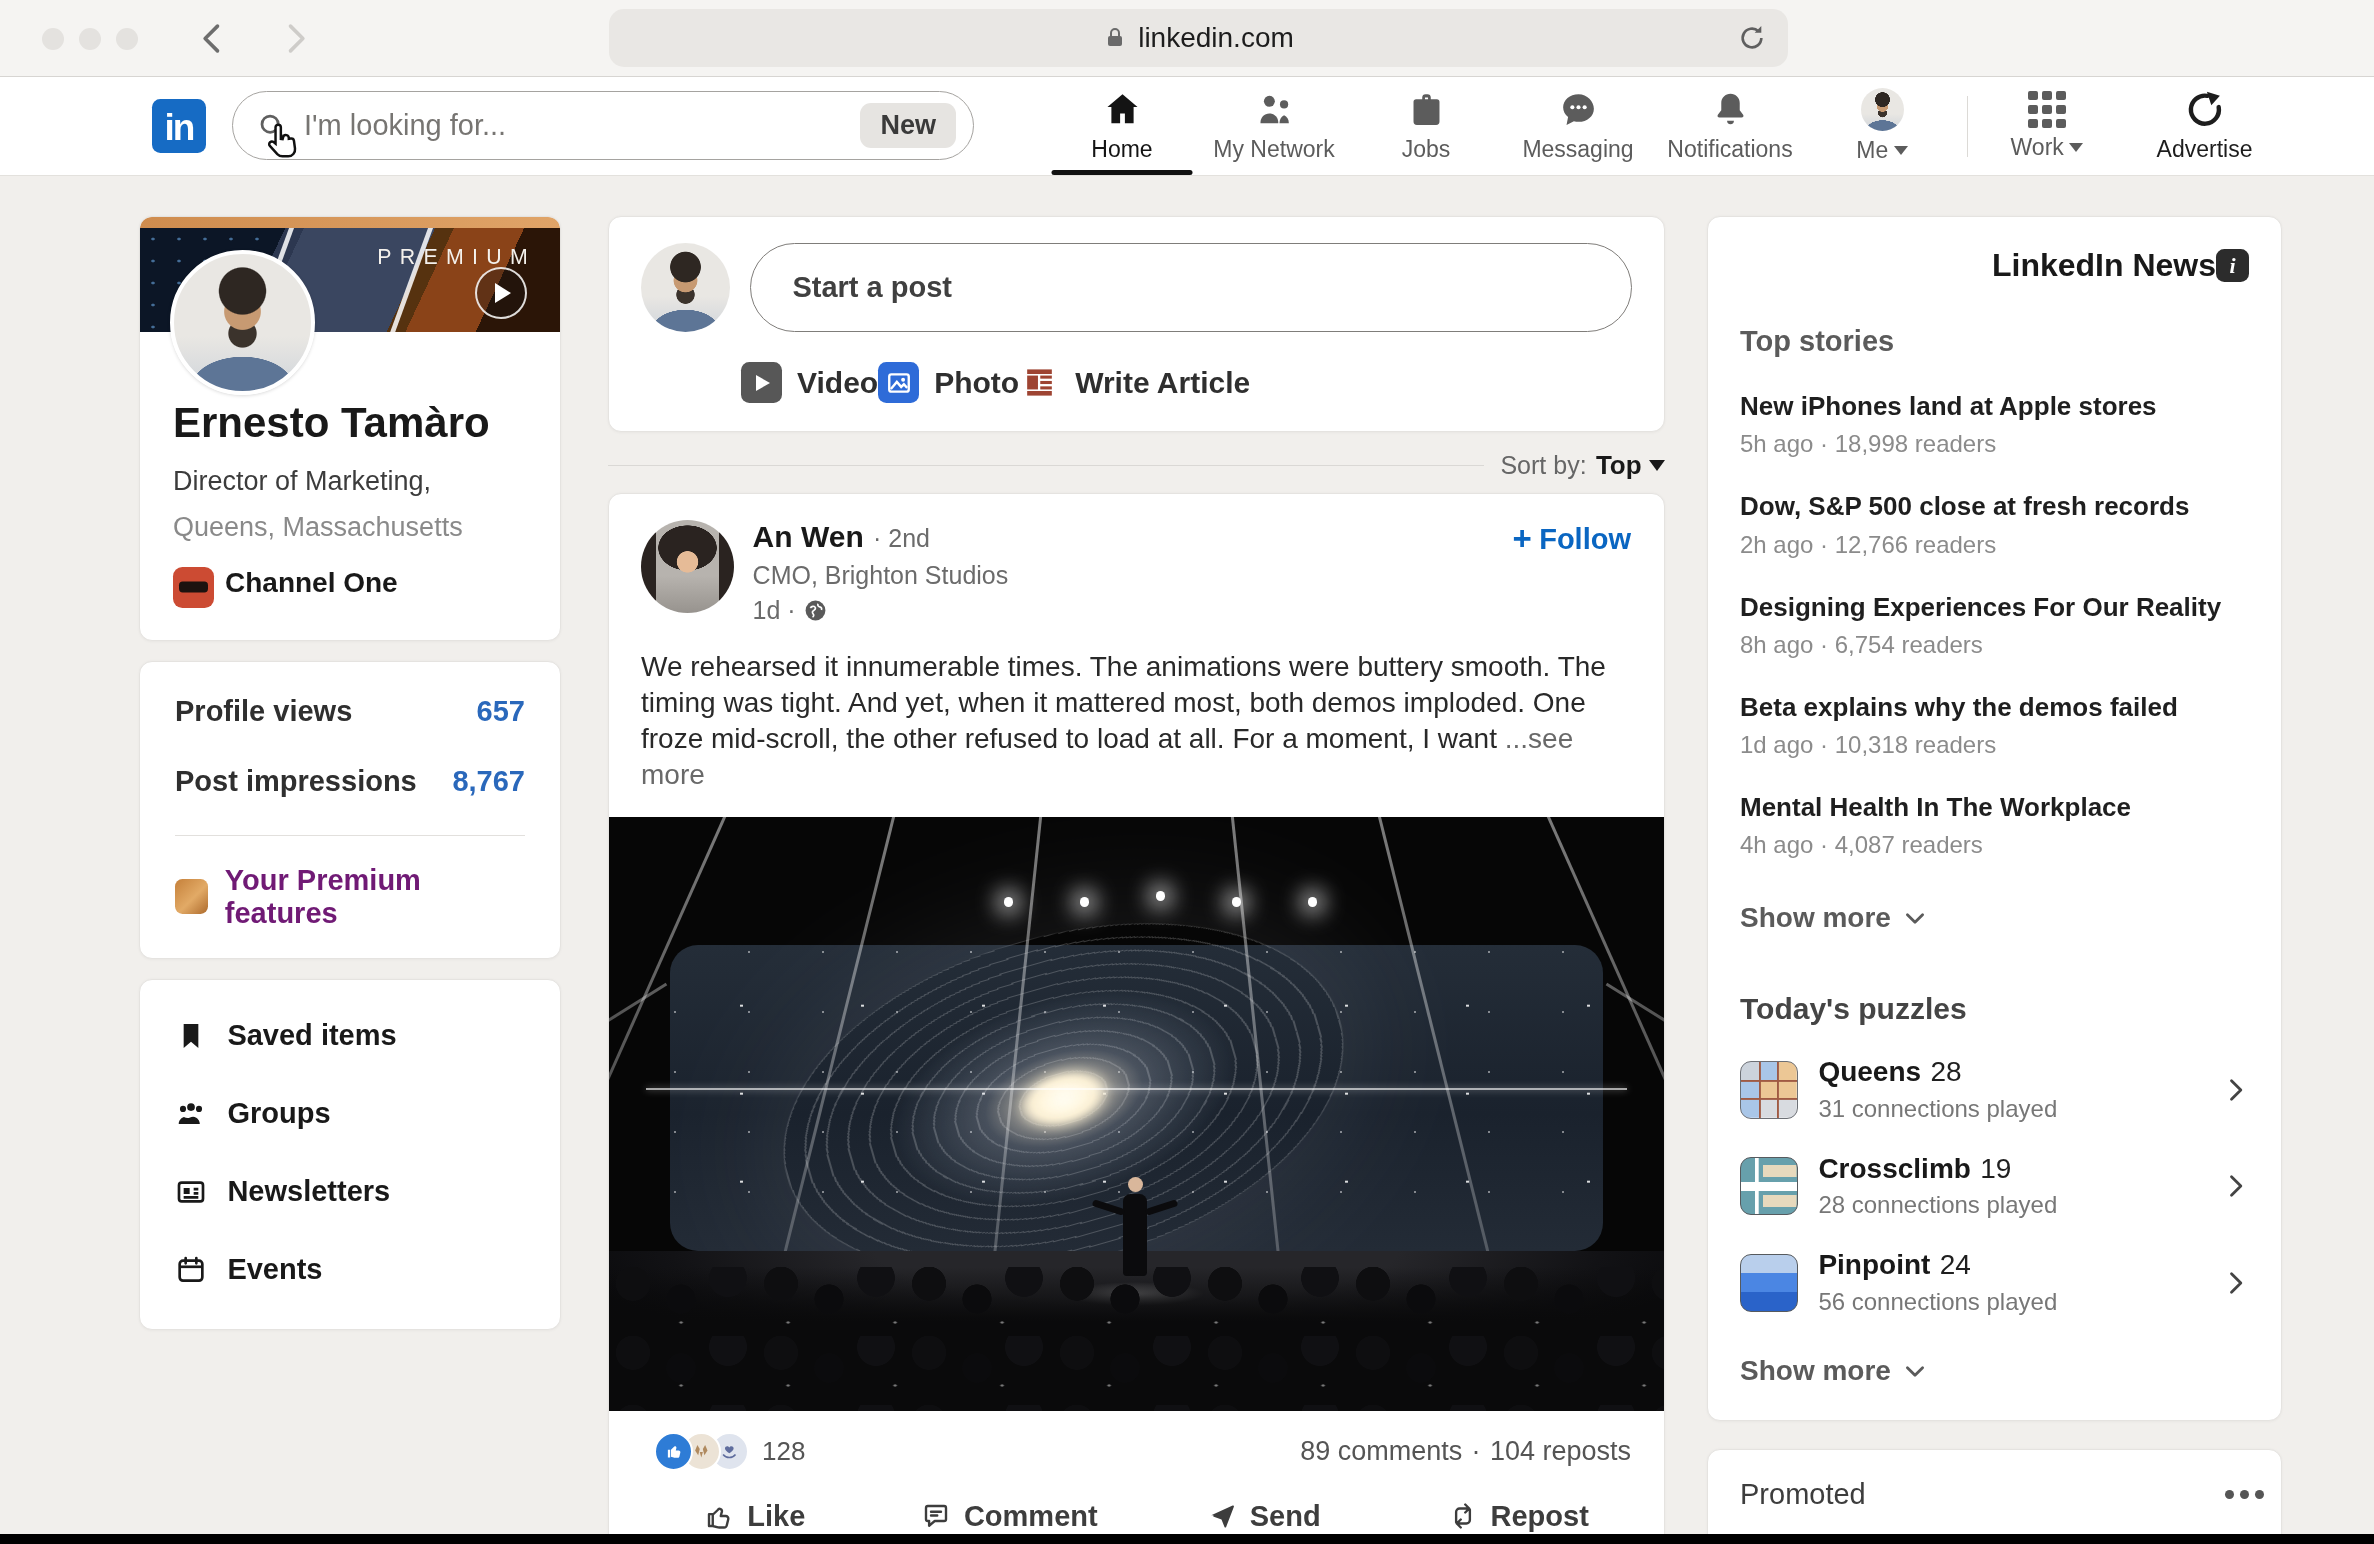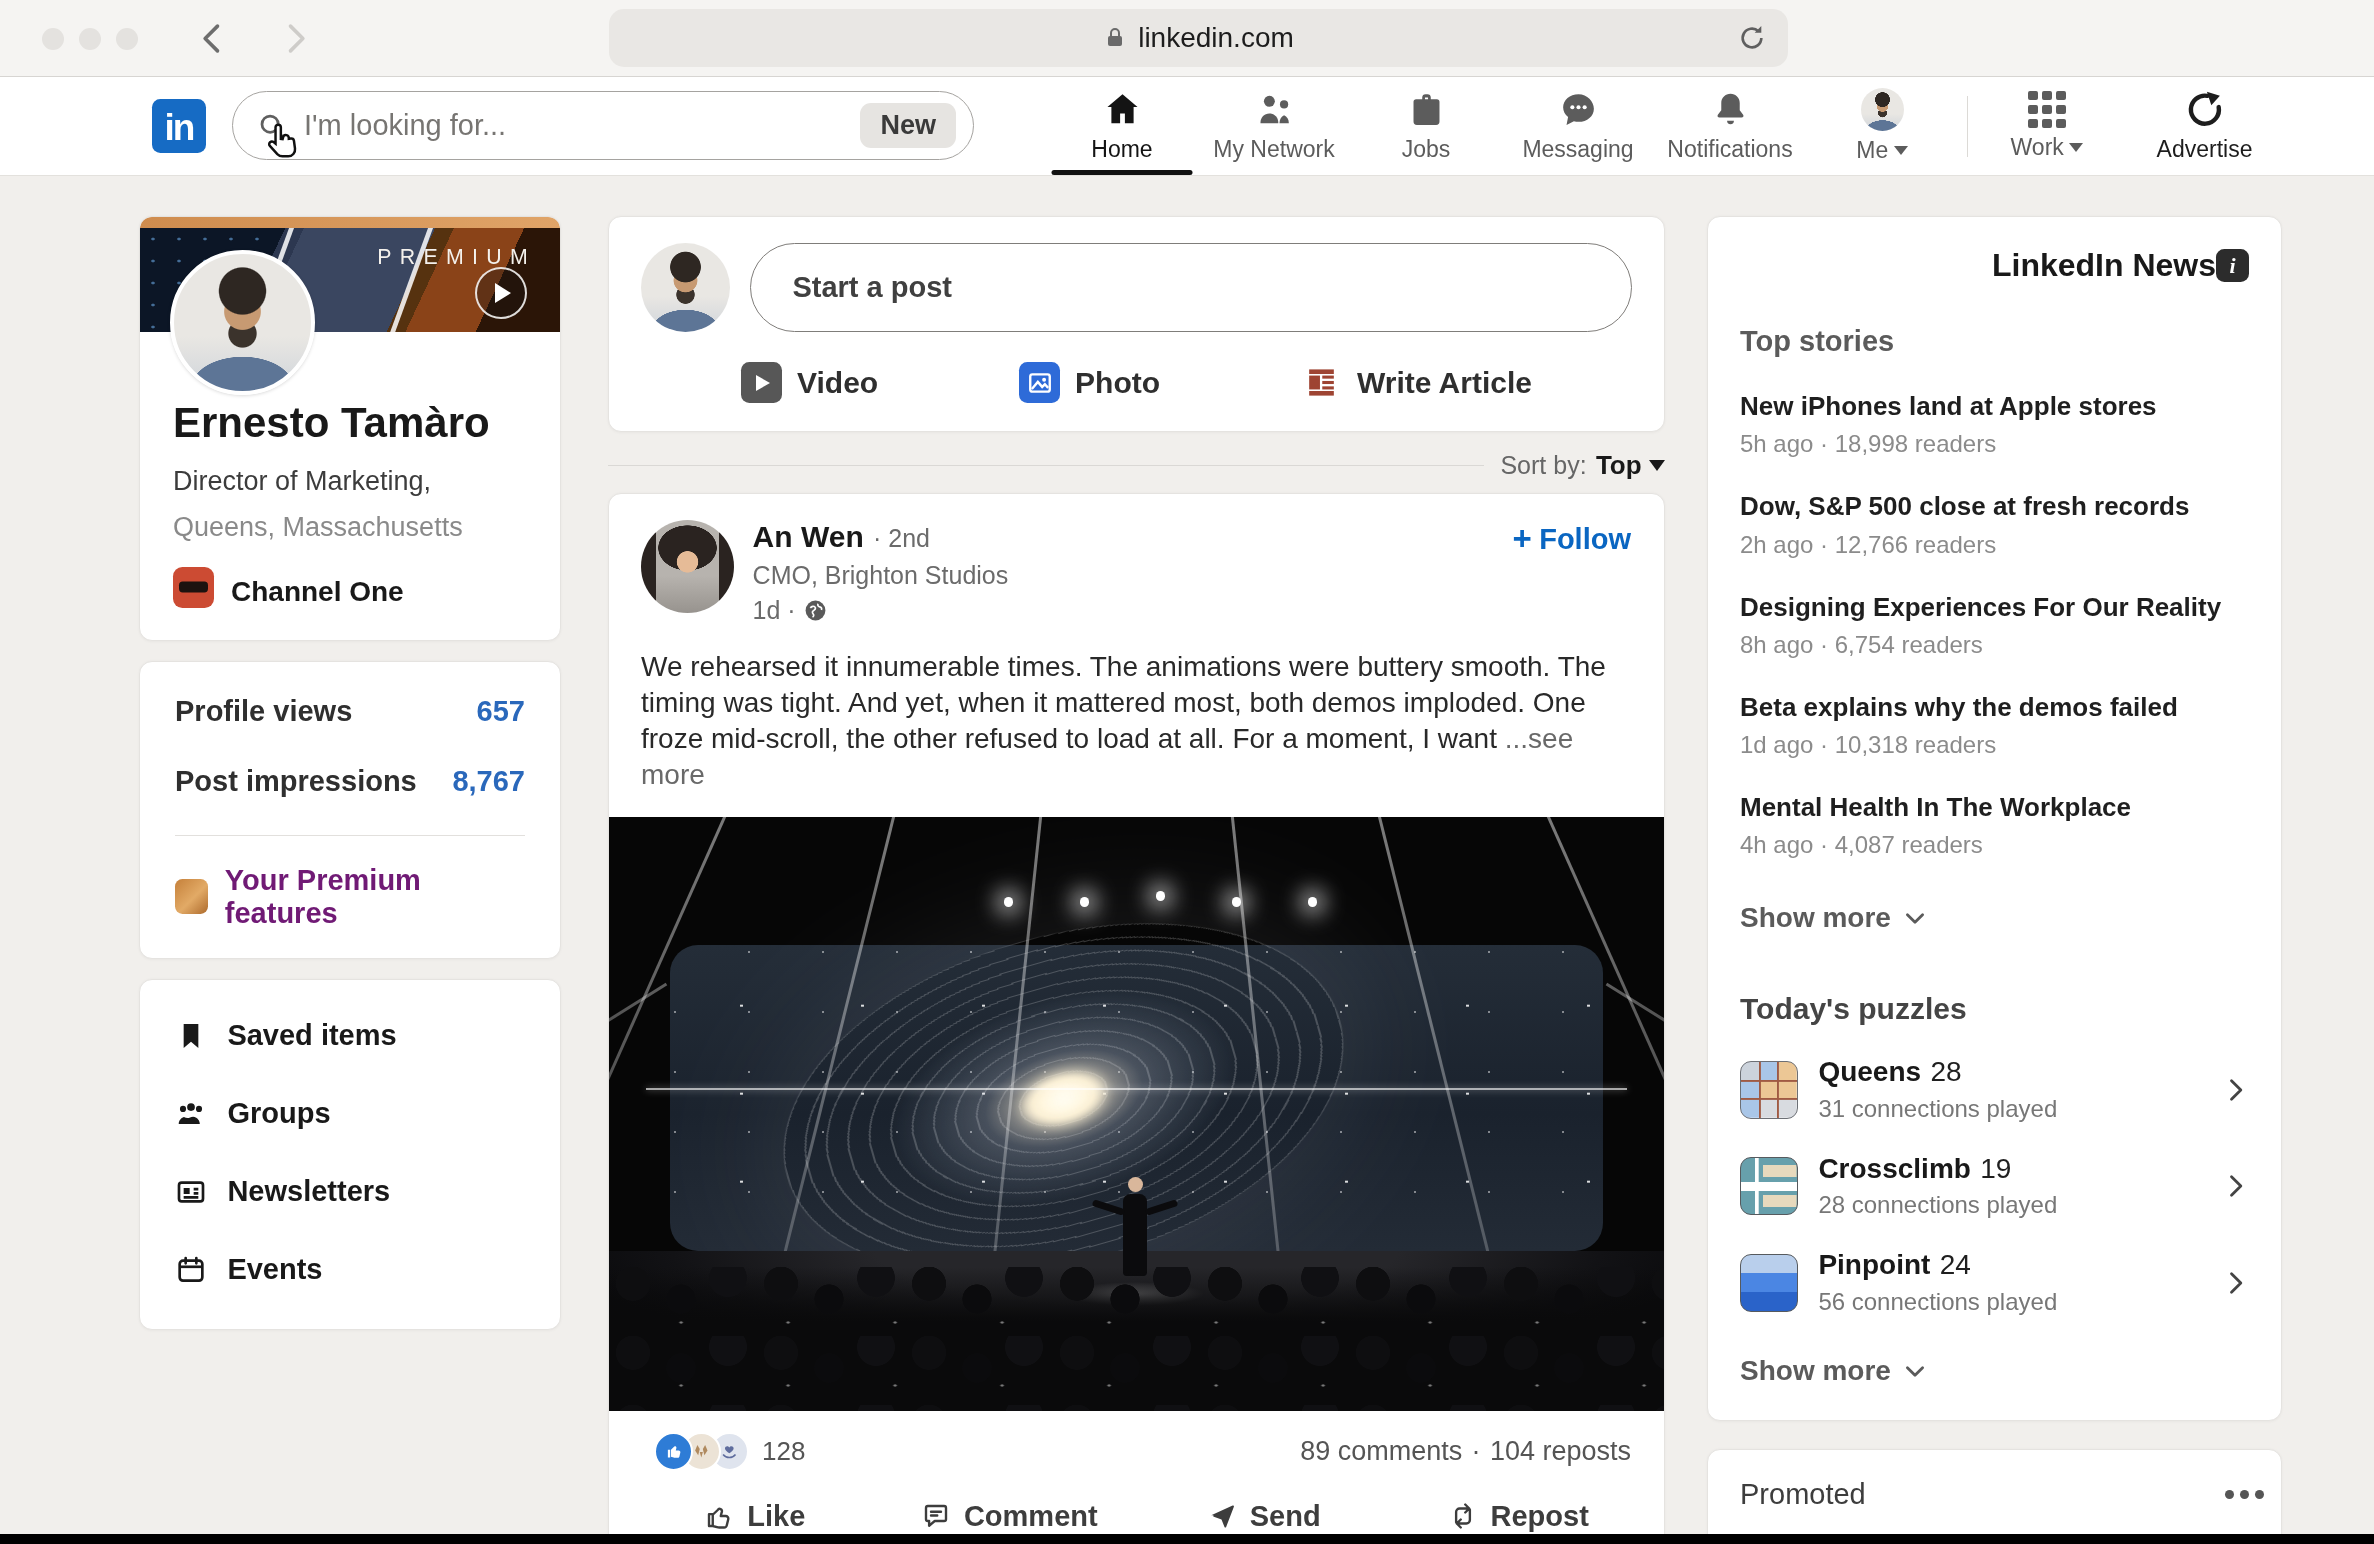--- a/index.html
+++ b/index.html
@@ -90,7 +90,7 @@
   .composer-top{display:flex;align-items:center;}
   .composer-pill{flex:1;margin-left:20.4px;height:89px;border:1.9px solid #7f7d7a;border-radius:45px;display:flex;align-items:center;padding-left:41px;box-sizing:border-box;}
   .composer-pill span{font-size:29px;font-weight:600;color:#404040;}
-  .composer-actions{display:flex;justify-content:space-between;padding:0 100px 0 100px;margin-top:30px;gap:12px;}
+  .composer-actions{display:flex;padding:0 100px 0 100px;margin-top:30px;}
   .composer-btn{display:flex;align-items:center;gap:15px;}
   .composer-btn .c-lbl{font-size:30px;font-weight:600;color:#2f2f2f;}
   .cbtn-icon{width:41px;height:41px;border-radius:8.3px;display:flex;align-items:center;justify-content:center;}

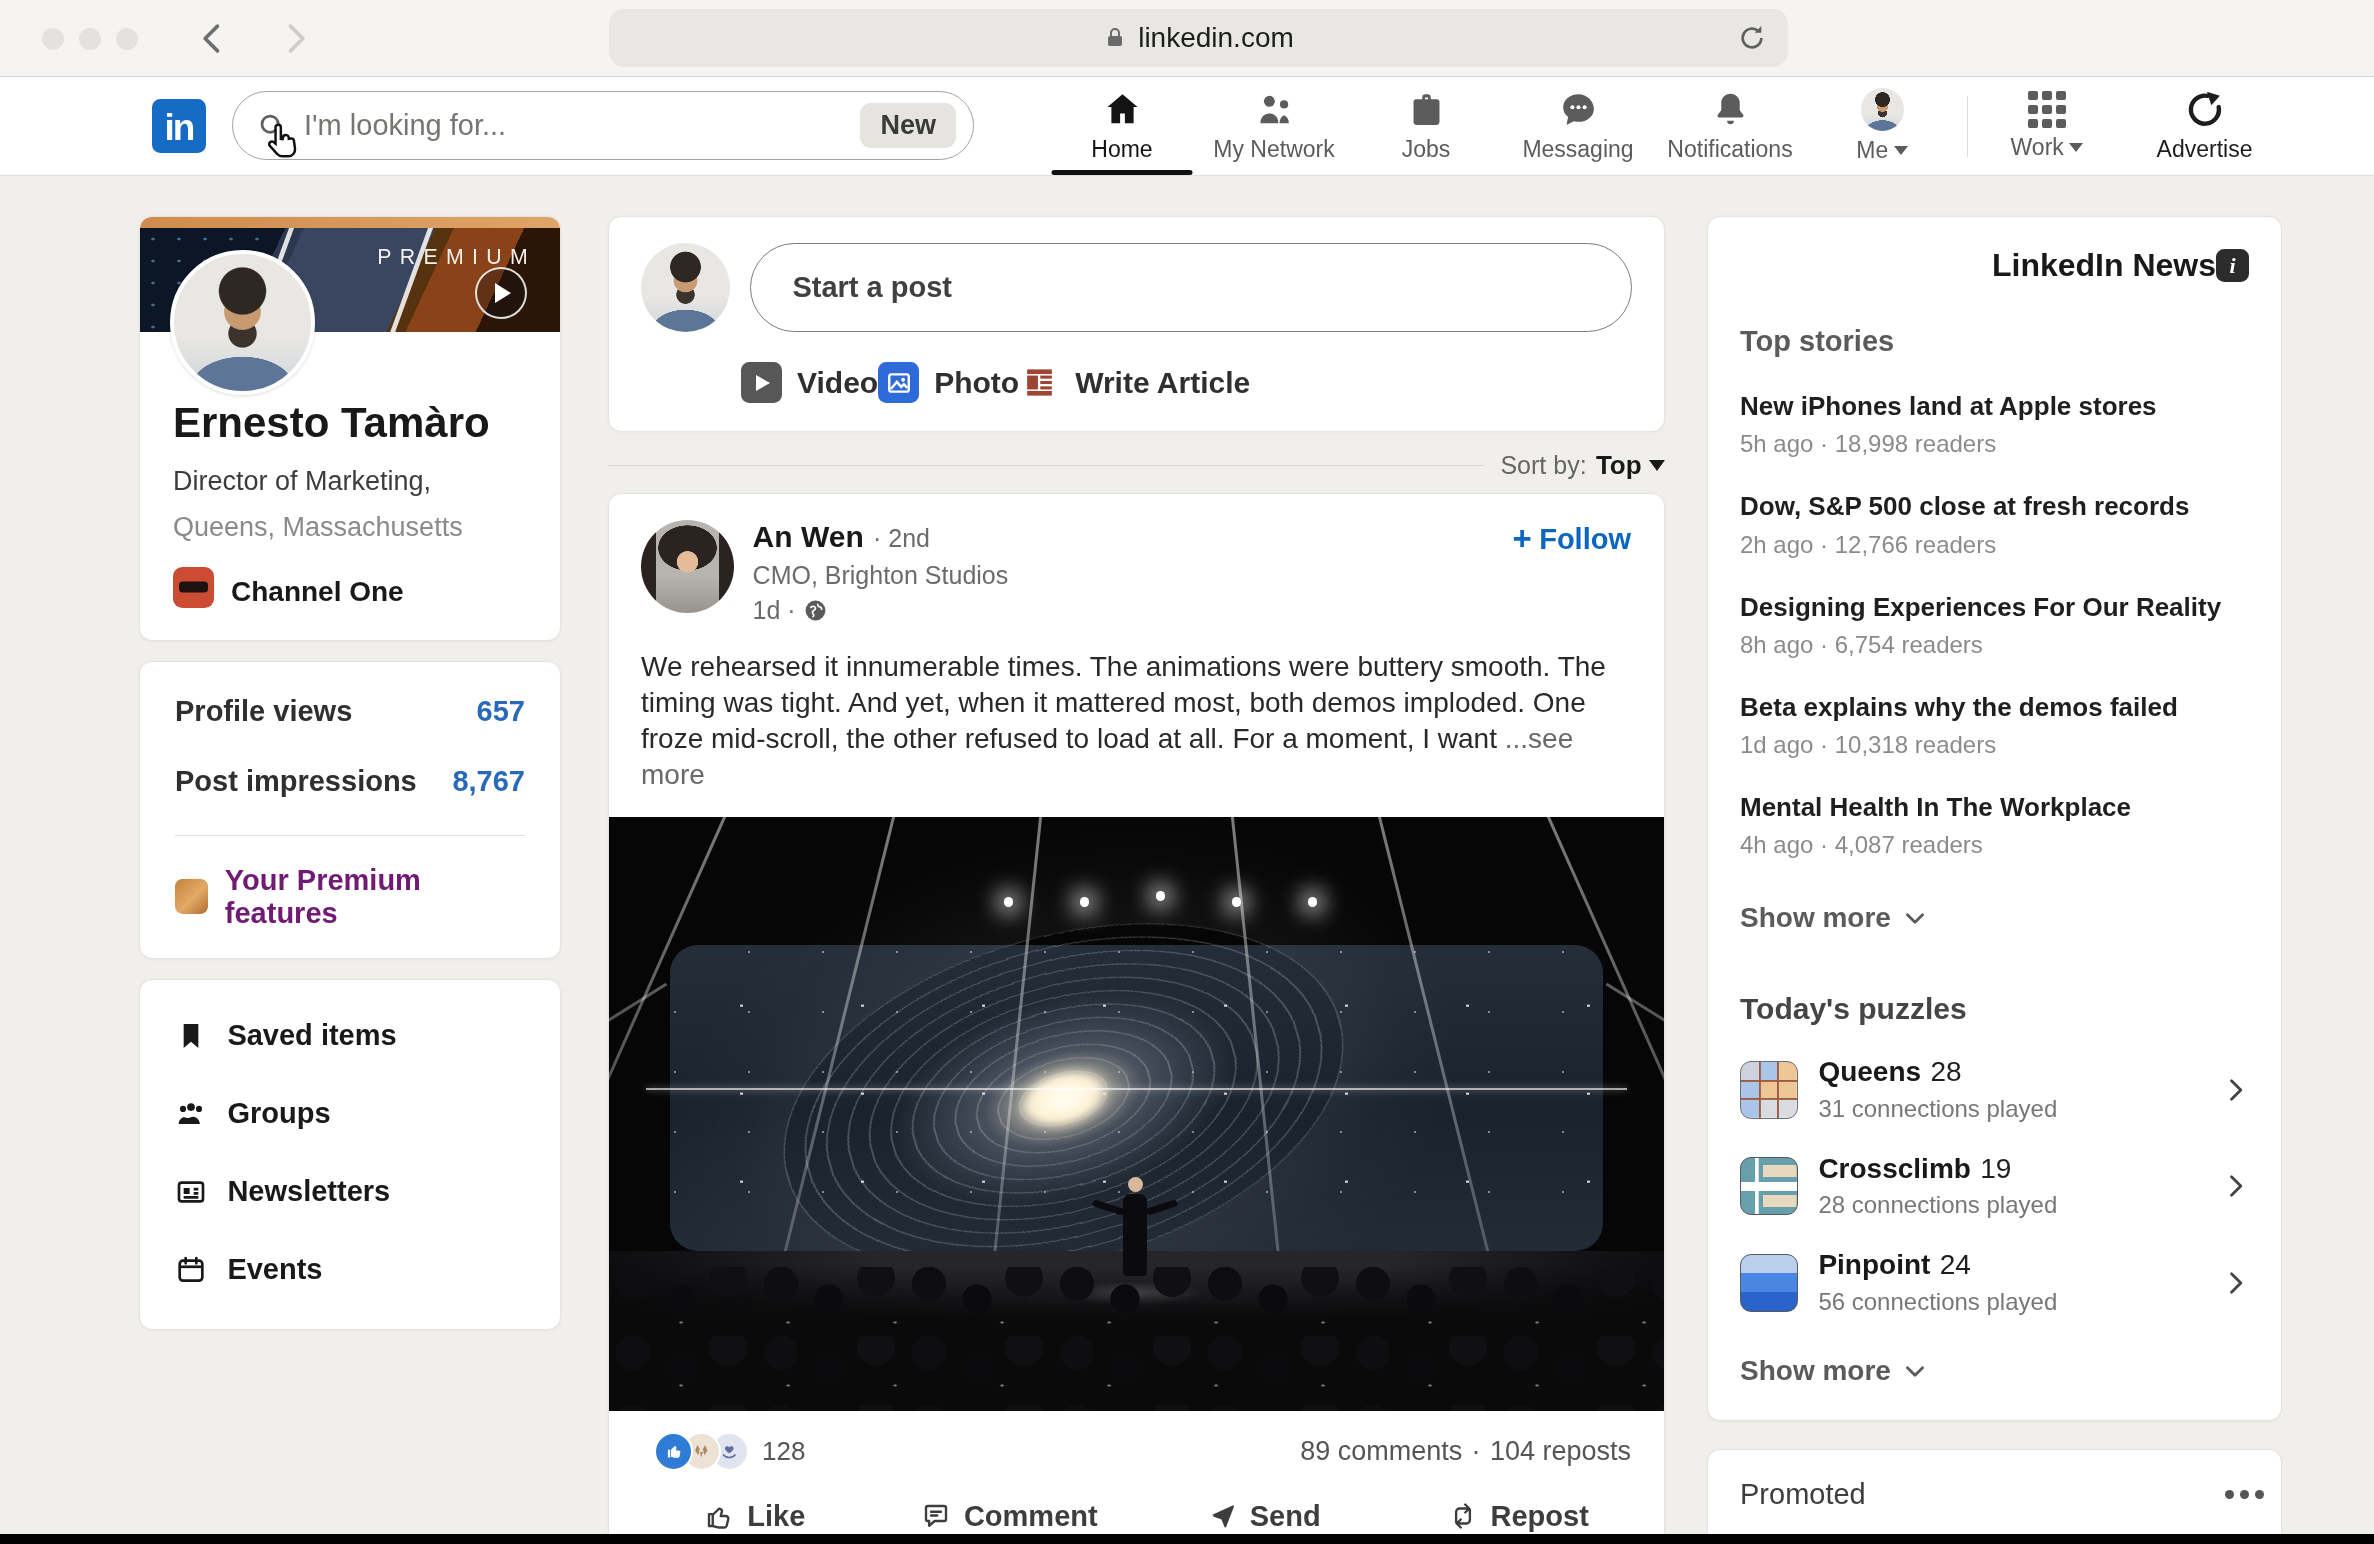--- a/index.html
+++ b/index.html
@@ -67,7 +67,7 @@
   .profile-name{font-size:42px;font-weight:700;color:#191919;margin:0;}
   .profile-headline{font-size:27px;color:#3c3c3c;margin-top:18.6px;}
   .profile-location{font-size:27px;color:#8a8a8a;margin-top:15px;}
-  .company-row{display:flex;align-items:flex-end;gap:17px;margin-top:24px;}
+  .company-row{display:flex;align-items:flex-start;gap:11px;margin-top:24px;}
   .company-icon{width:41px;height:41px;border-radius:9.3px;background:#cc4b33;position:relative;}
   .company-icon::after{content:"";position:absolute;left:15%;right:15%;top:50%;height:11px;transform:translateY(-50%);background:#1d120f;border-radius:3.7px;}
   .company-name{font-size:28px;font-weight:700;}

